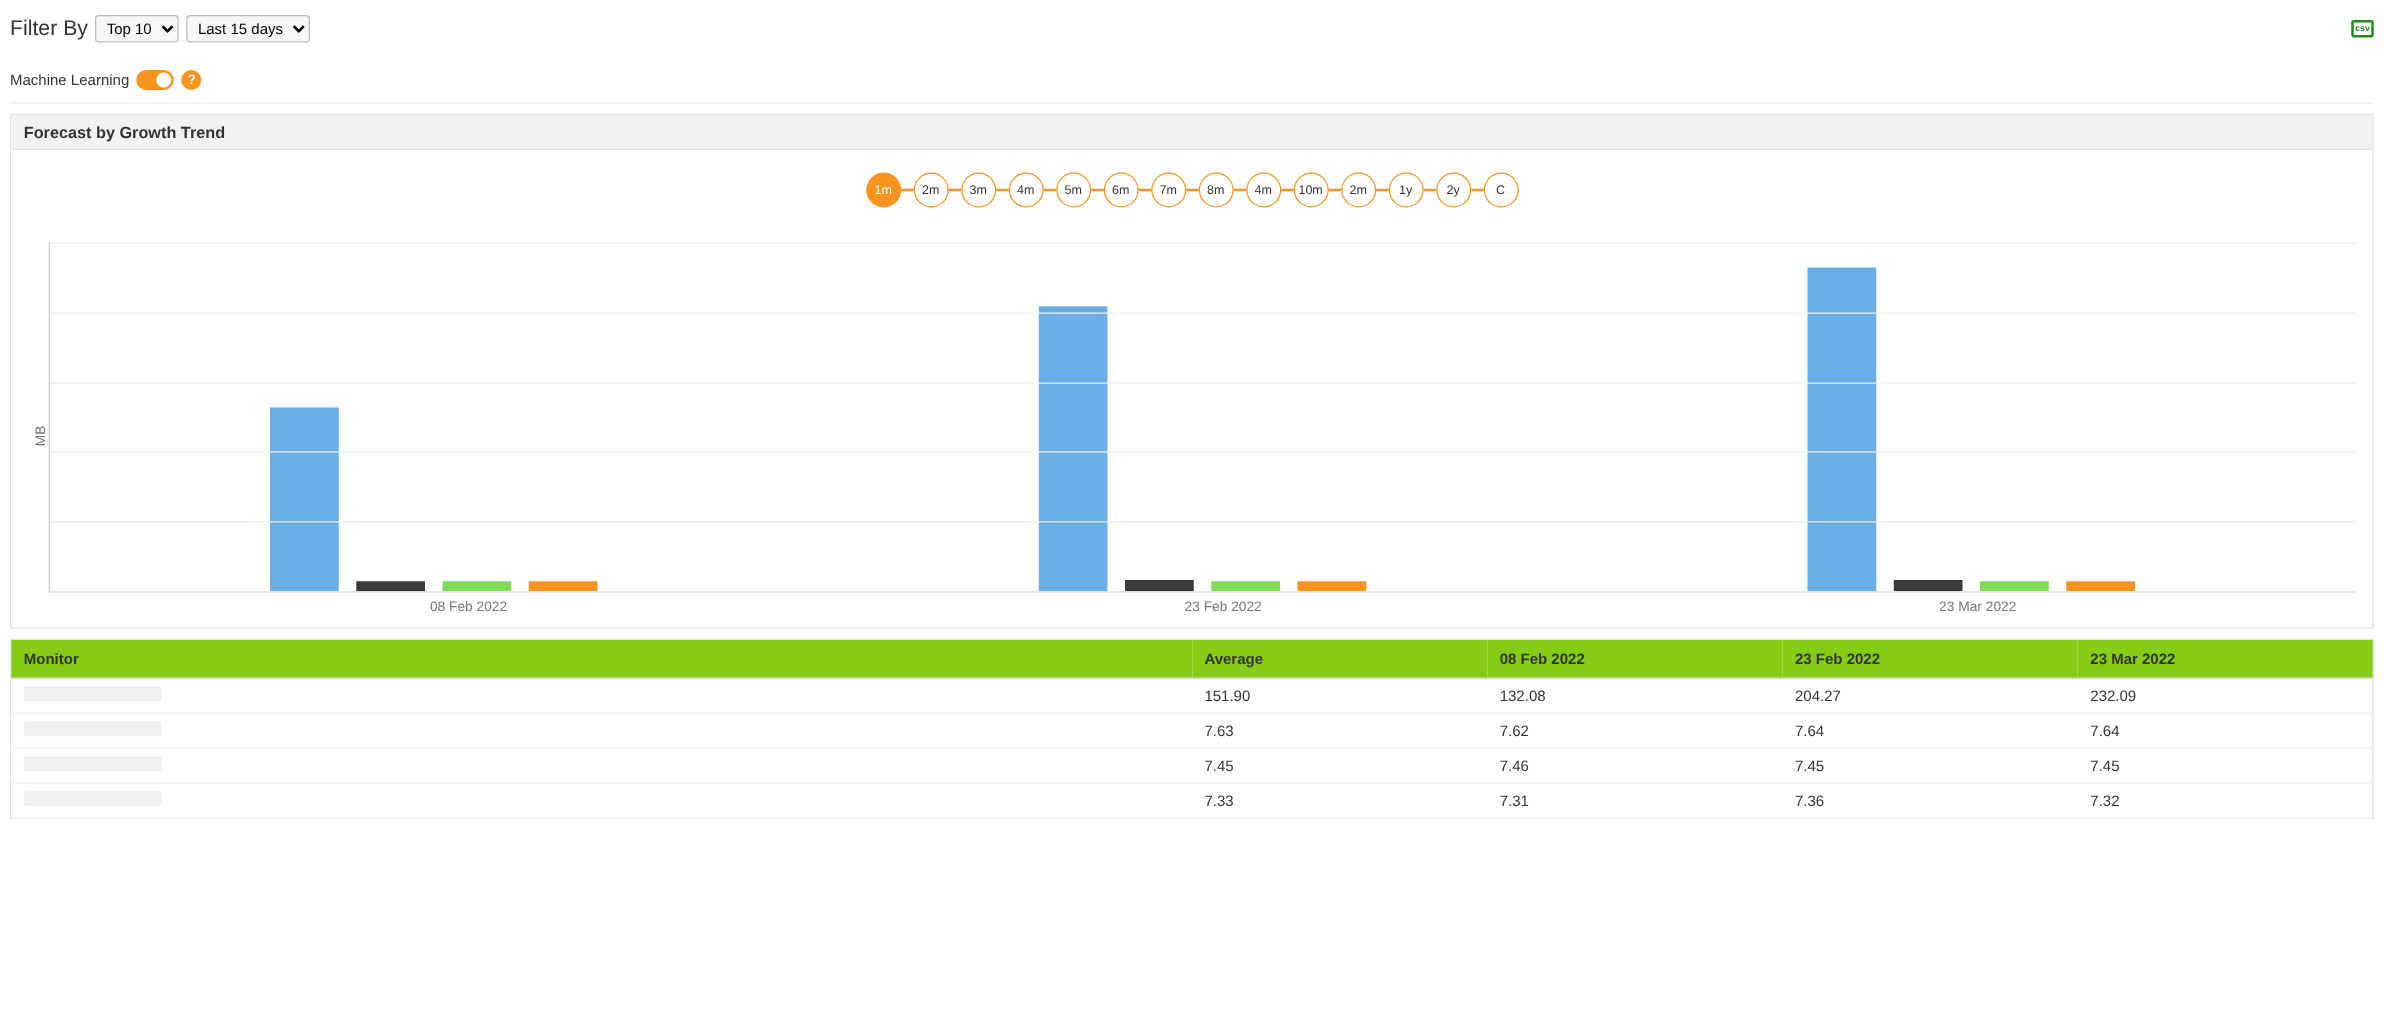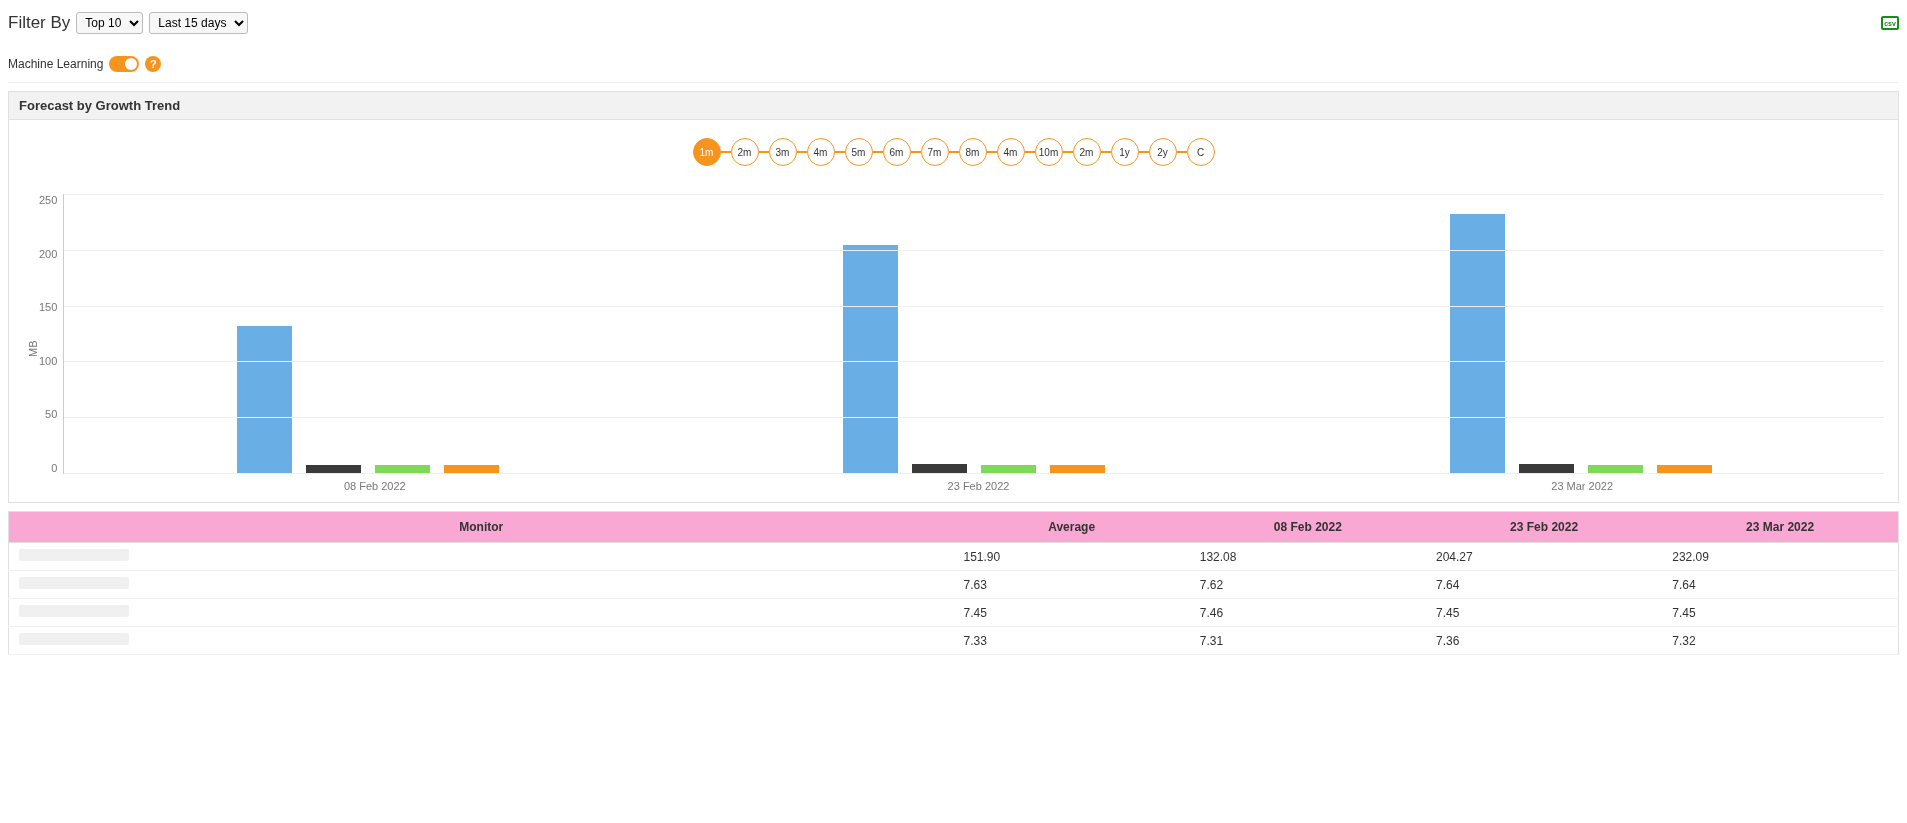--- a/index.html
+++ b/index.html
@@ -289,14 +289,6 @@
 
     <div class="chart-wrap">
       <div class="y-axis-title">MB</div>
-      <div class="y-labels" id="y-labels">
-          <div>250</div>
-          <div>200</div>
-          <div>150</div>
-          <div>100</div>
-          <div>50</div>
-          <div>0</div>
-        </div>
       <div class="plot" id="plot">
         <div class="groups" id="groups">
             <div class="group">

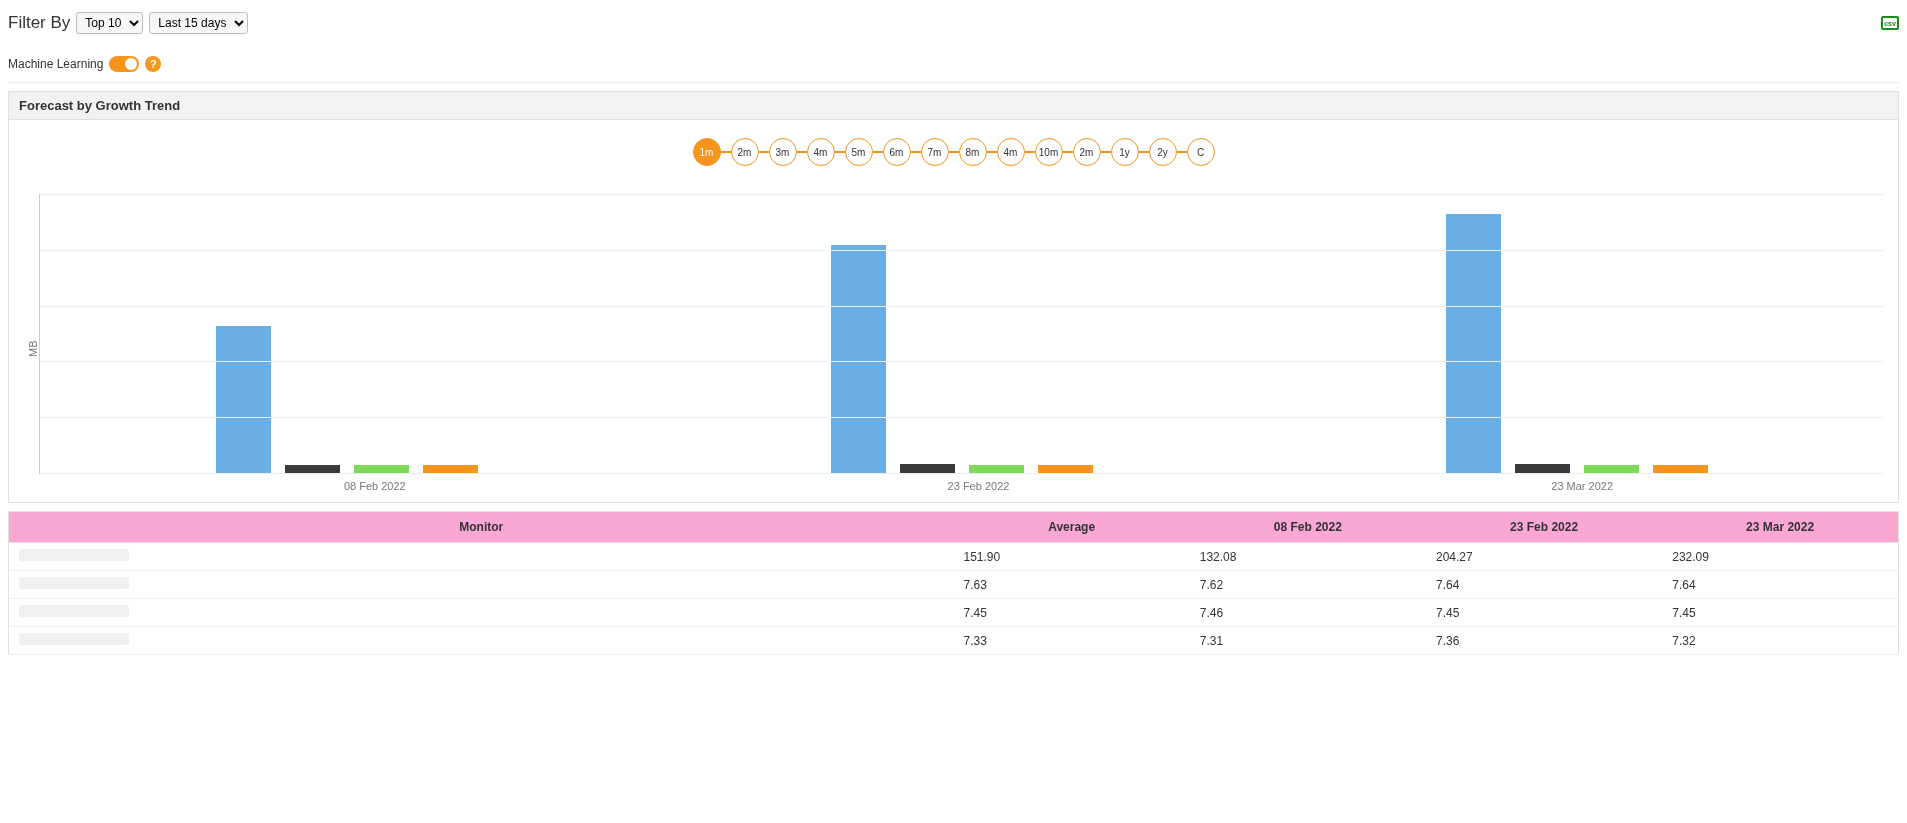--- a/index.html
+++ b/index.html
@@ -209,8 +209,8 @@
     border: 1px solid #e0e0e0;
   }
   .data-table th {
-    text-align: center;
-    background: #f9a8d4;
+    text-align: left;
+    background: #84cc16;
     padding: 8px 10px;
     border-bottom: 1px solid #e0e0e0;
     font-weight: bold;

